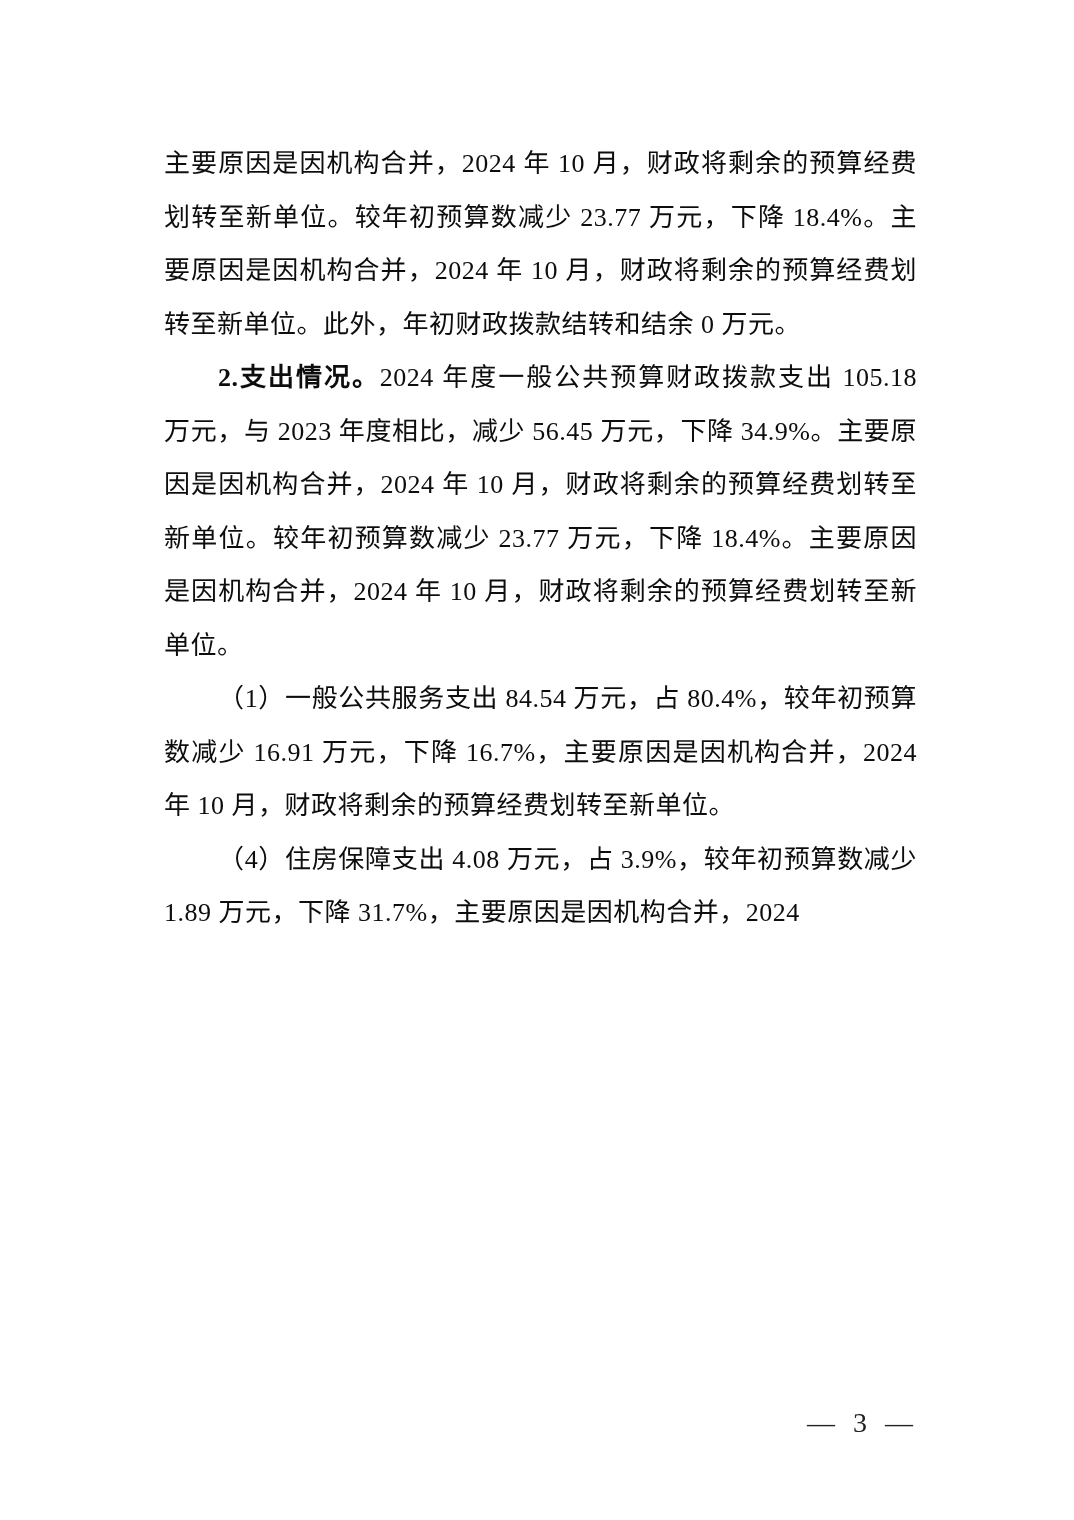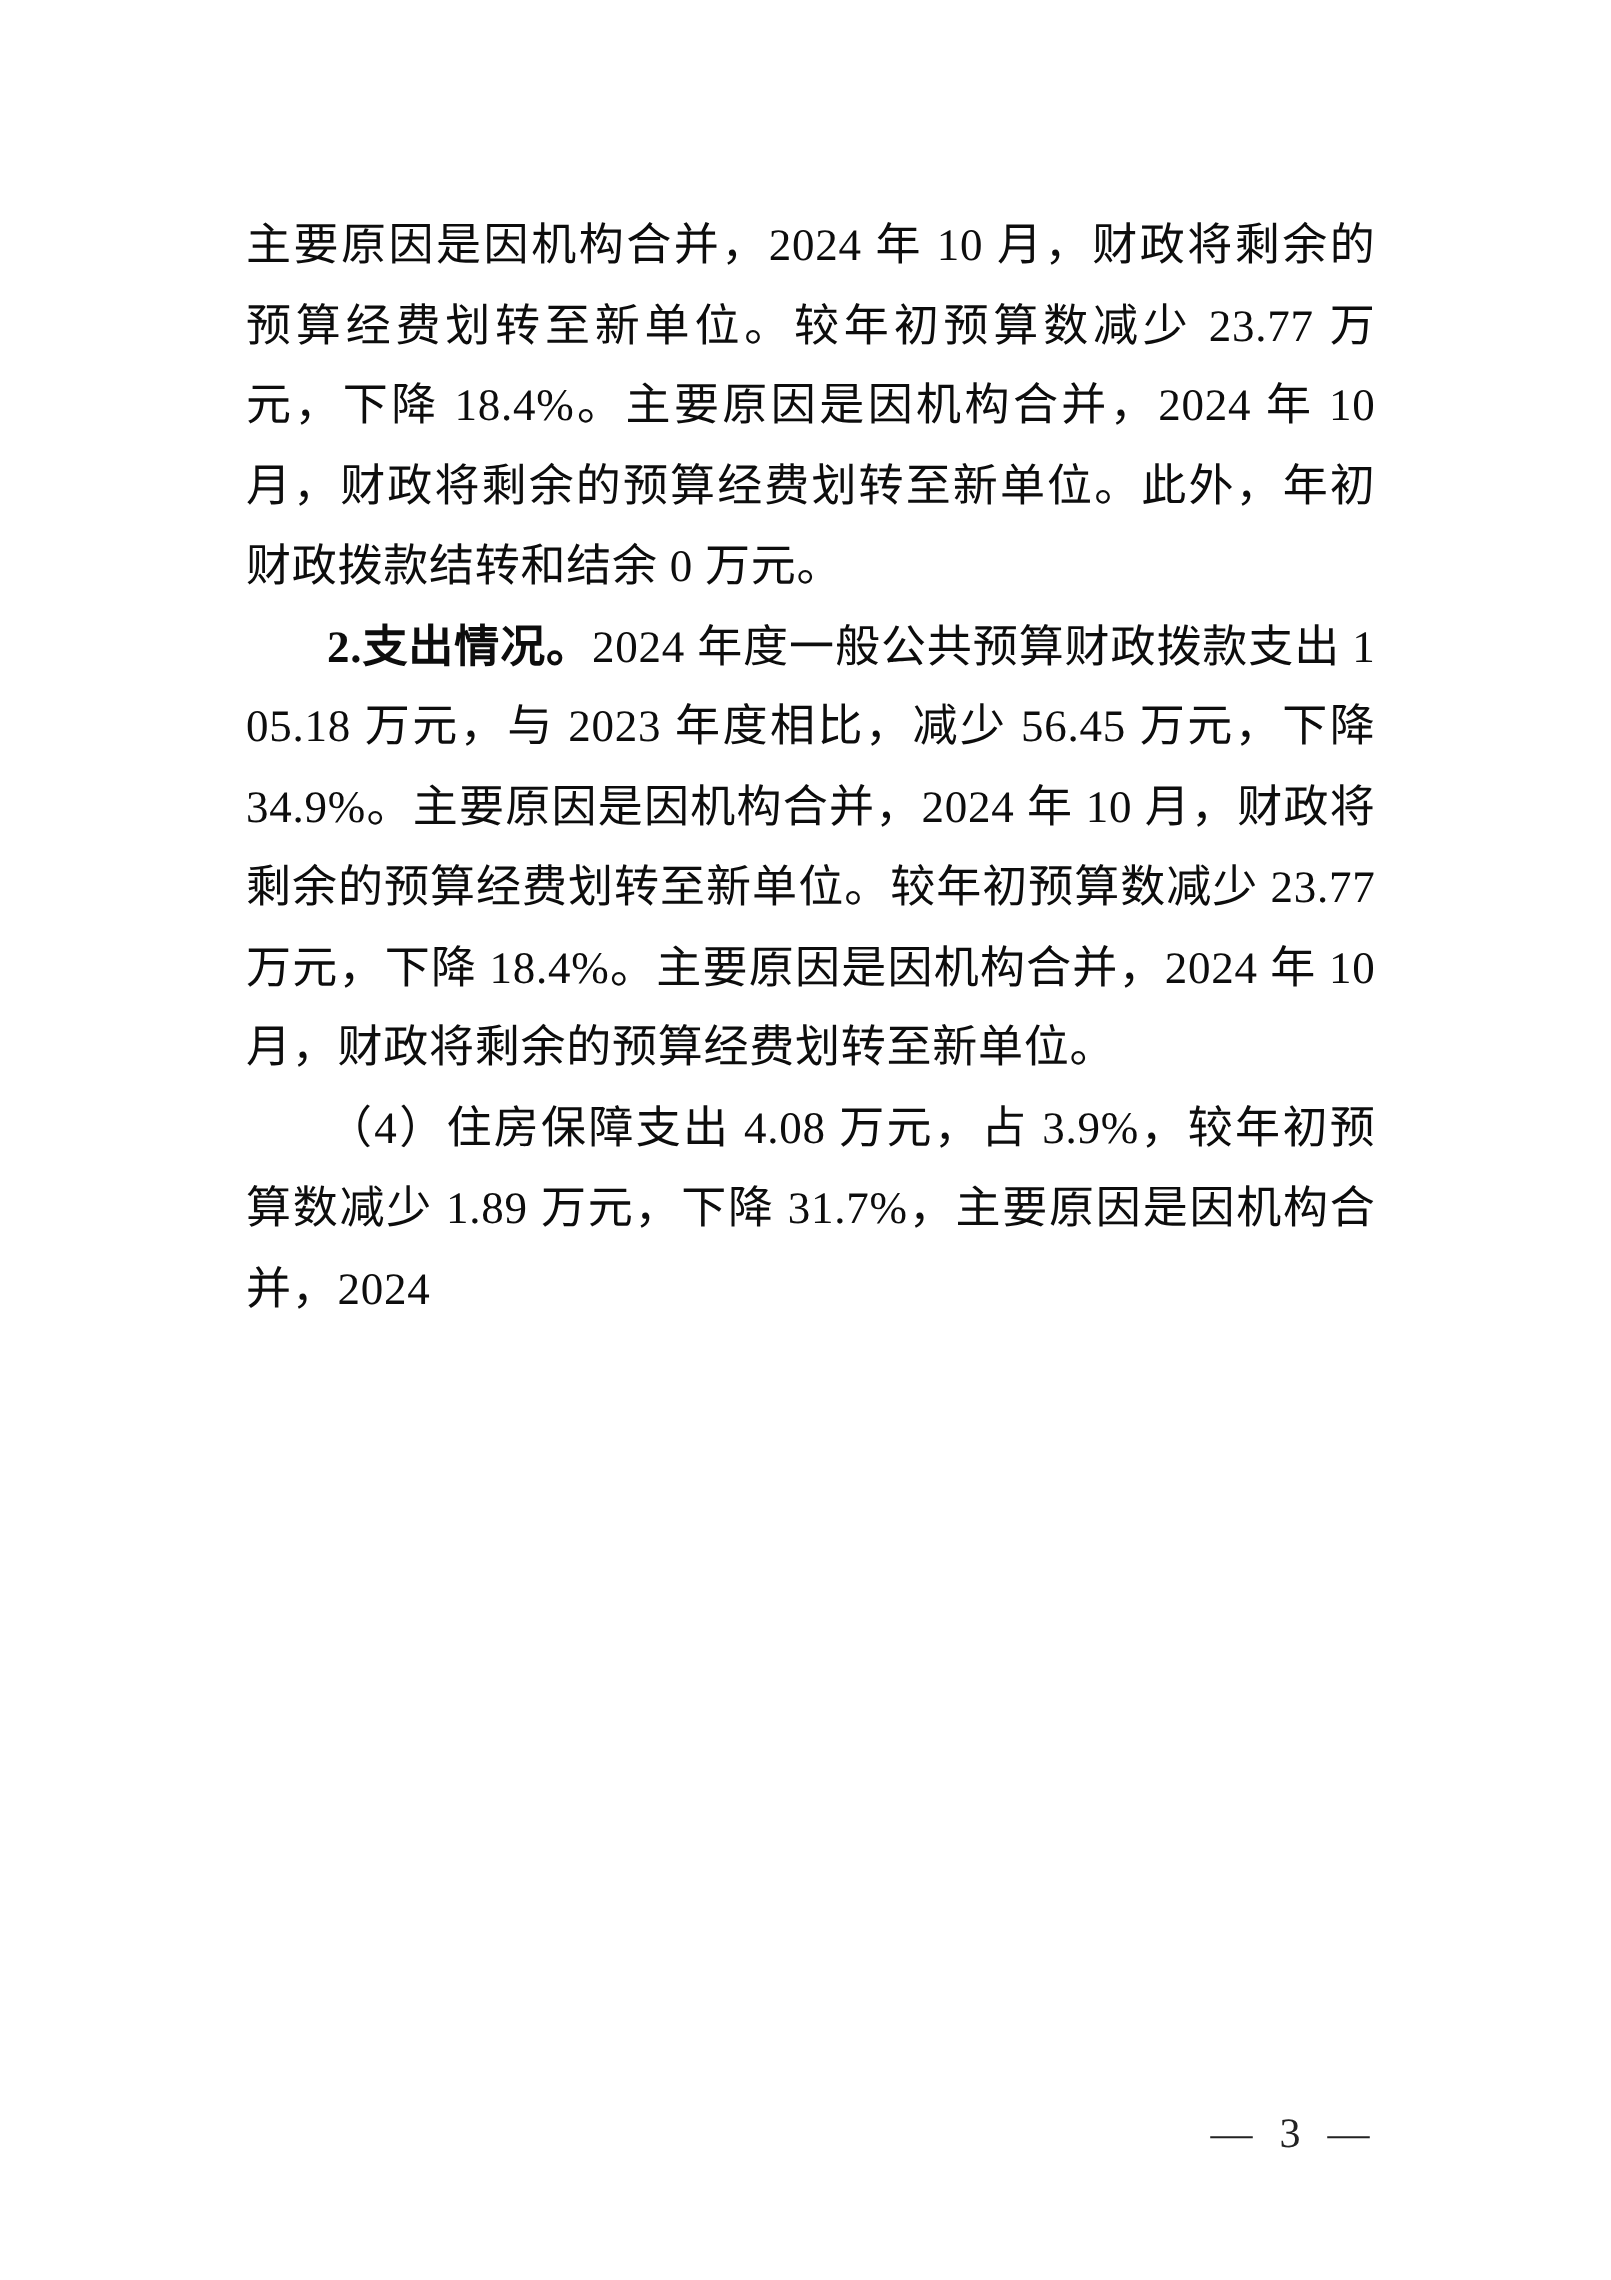--- a/index.html
+++ b/index.html
@@ -24,7 +24,7 @@
   }
   .content p {
     margin: 0;
-    font-size: 30px;
+    font-size: 26px;
     line-height: 53.5px;
     text-align: justify;
     letter-spacing: 0.5px;

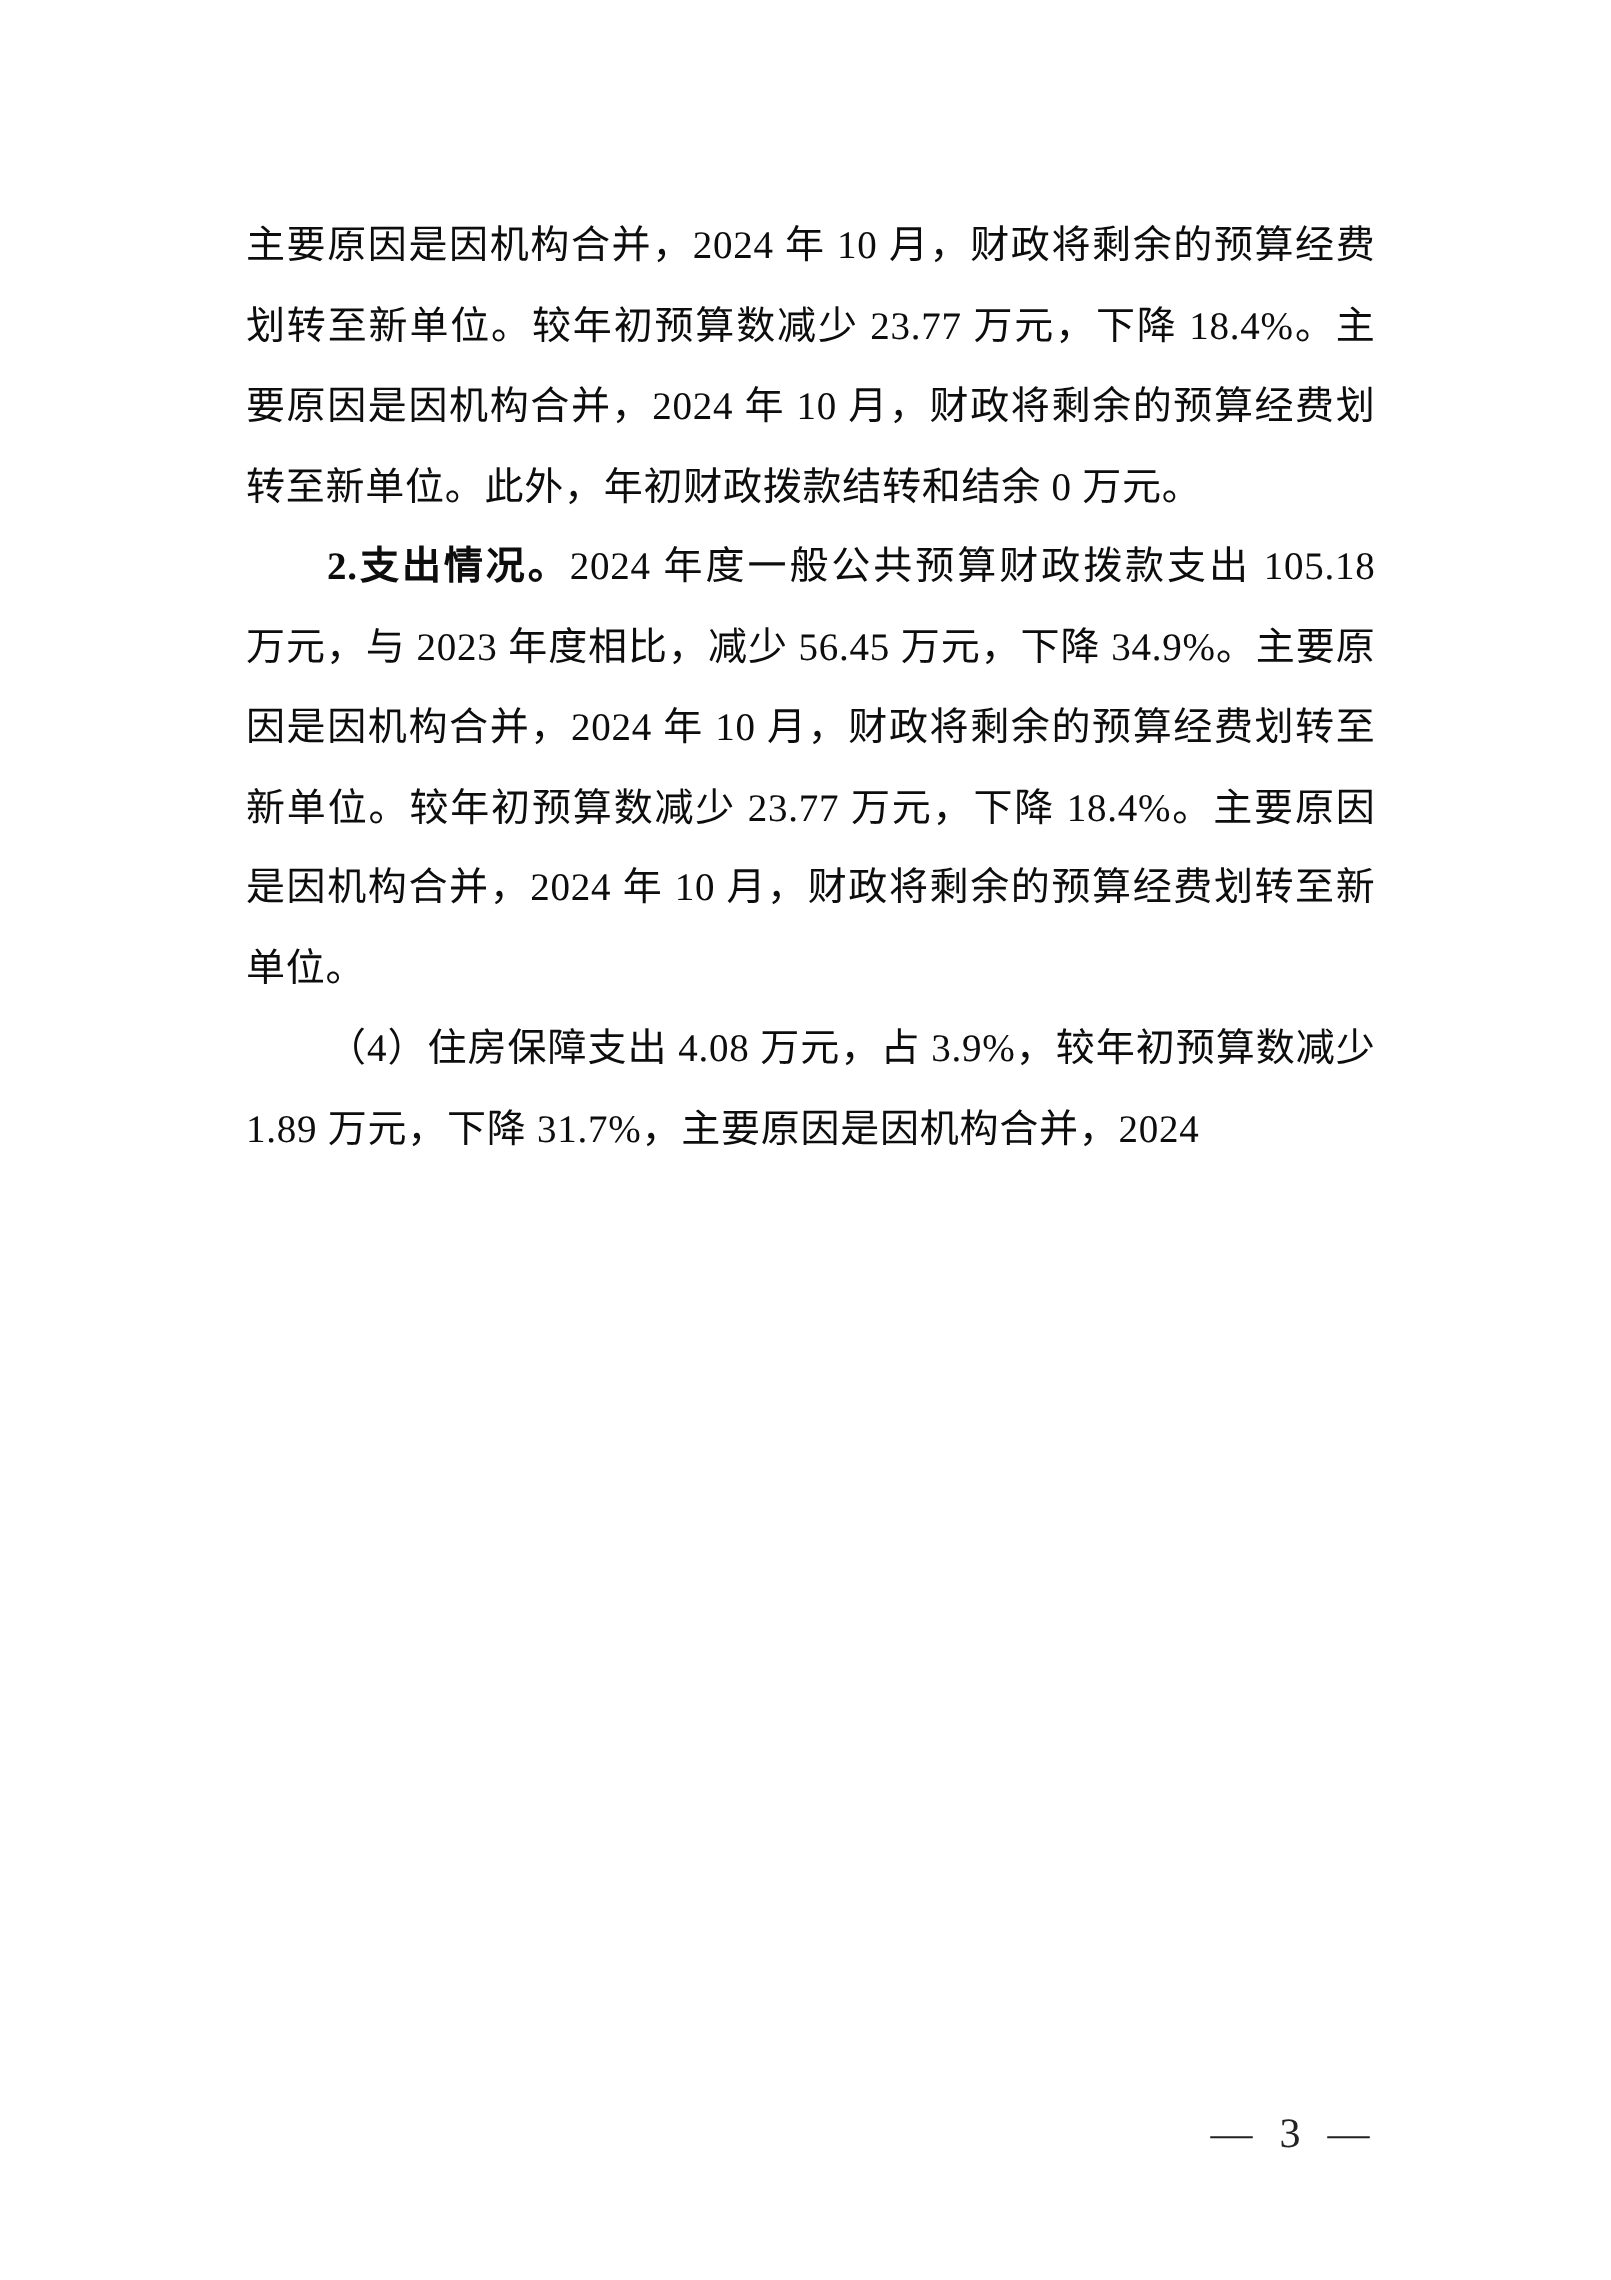--- a/index.html
+++ b/index.html
@@ -58,6 +58,7 @@
     <p class="indent"><b class="lead">2.支出情况。</b><span>2024 年度一般公共预算财政拨款支出 105.18 万元，与 2023 年度相比，减少 56.45 万元，下降 34.9%。主要原因是因机构合并，2024 年 10 月，财政将剩余的预算经费划转至新单位。较年初预算数减少 23.77 万元，下降 18.4%。主要原因是因机构合并，2024 年 10 月，财政将剩余的预算经费划转至新单位。</span></p>
 
 
+    <p class="indent">（1）一般公共服务支出 84.54 万元，占 80.4%，较年初预算数减少 16.91 万元，下降 16.7%，主要原因是因机构合并，2024 年 10 月，财政将剩余的预算经费划转至新单位。</p>
 
 
 

